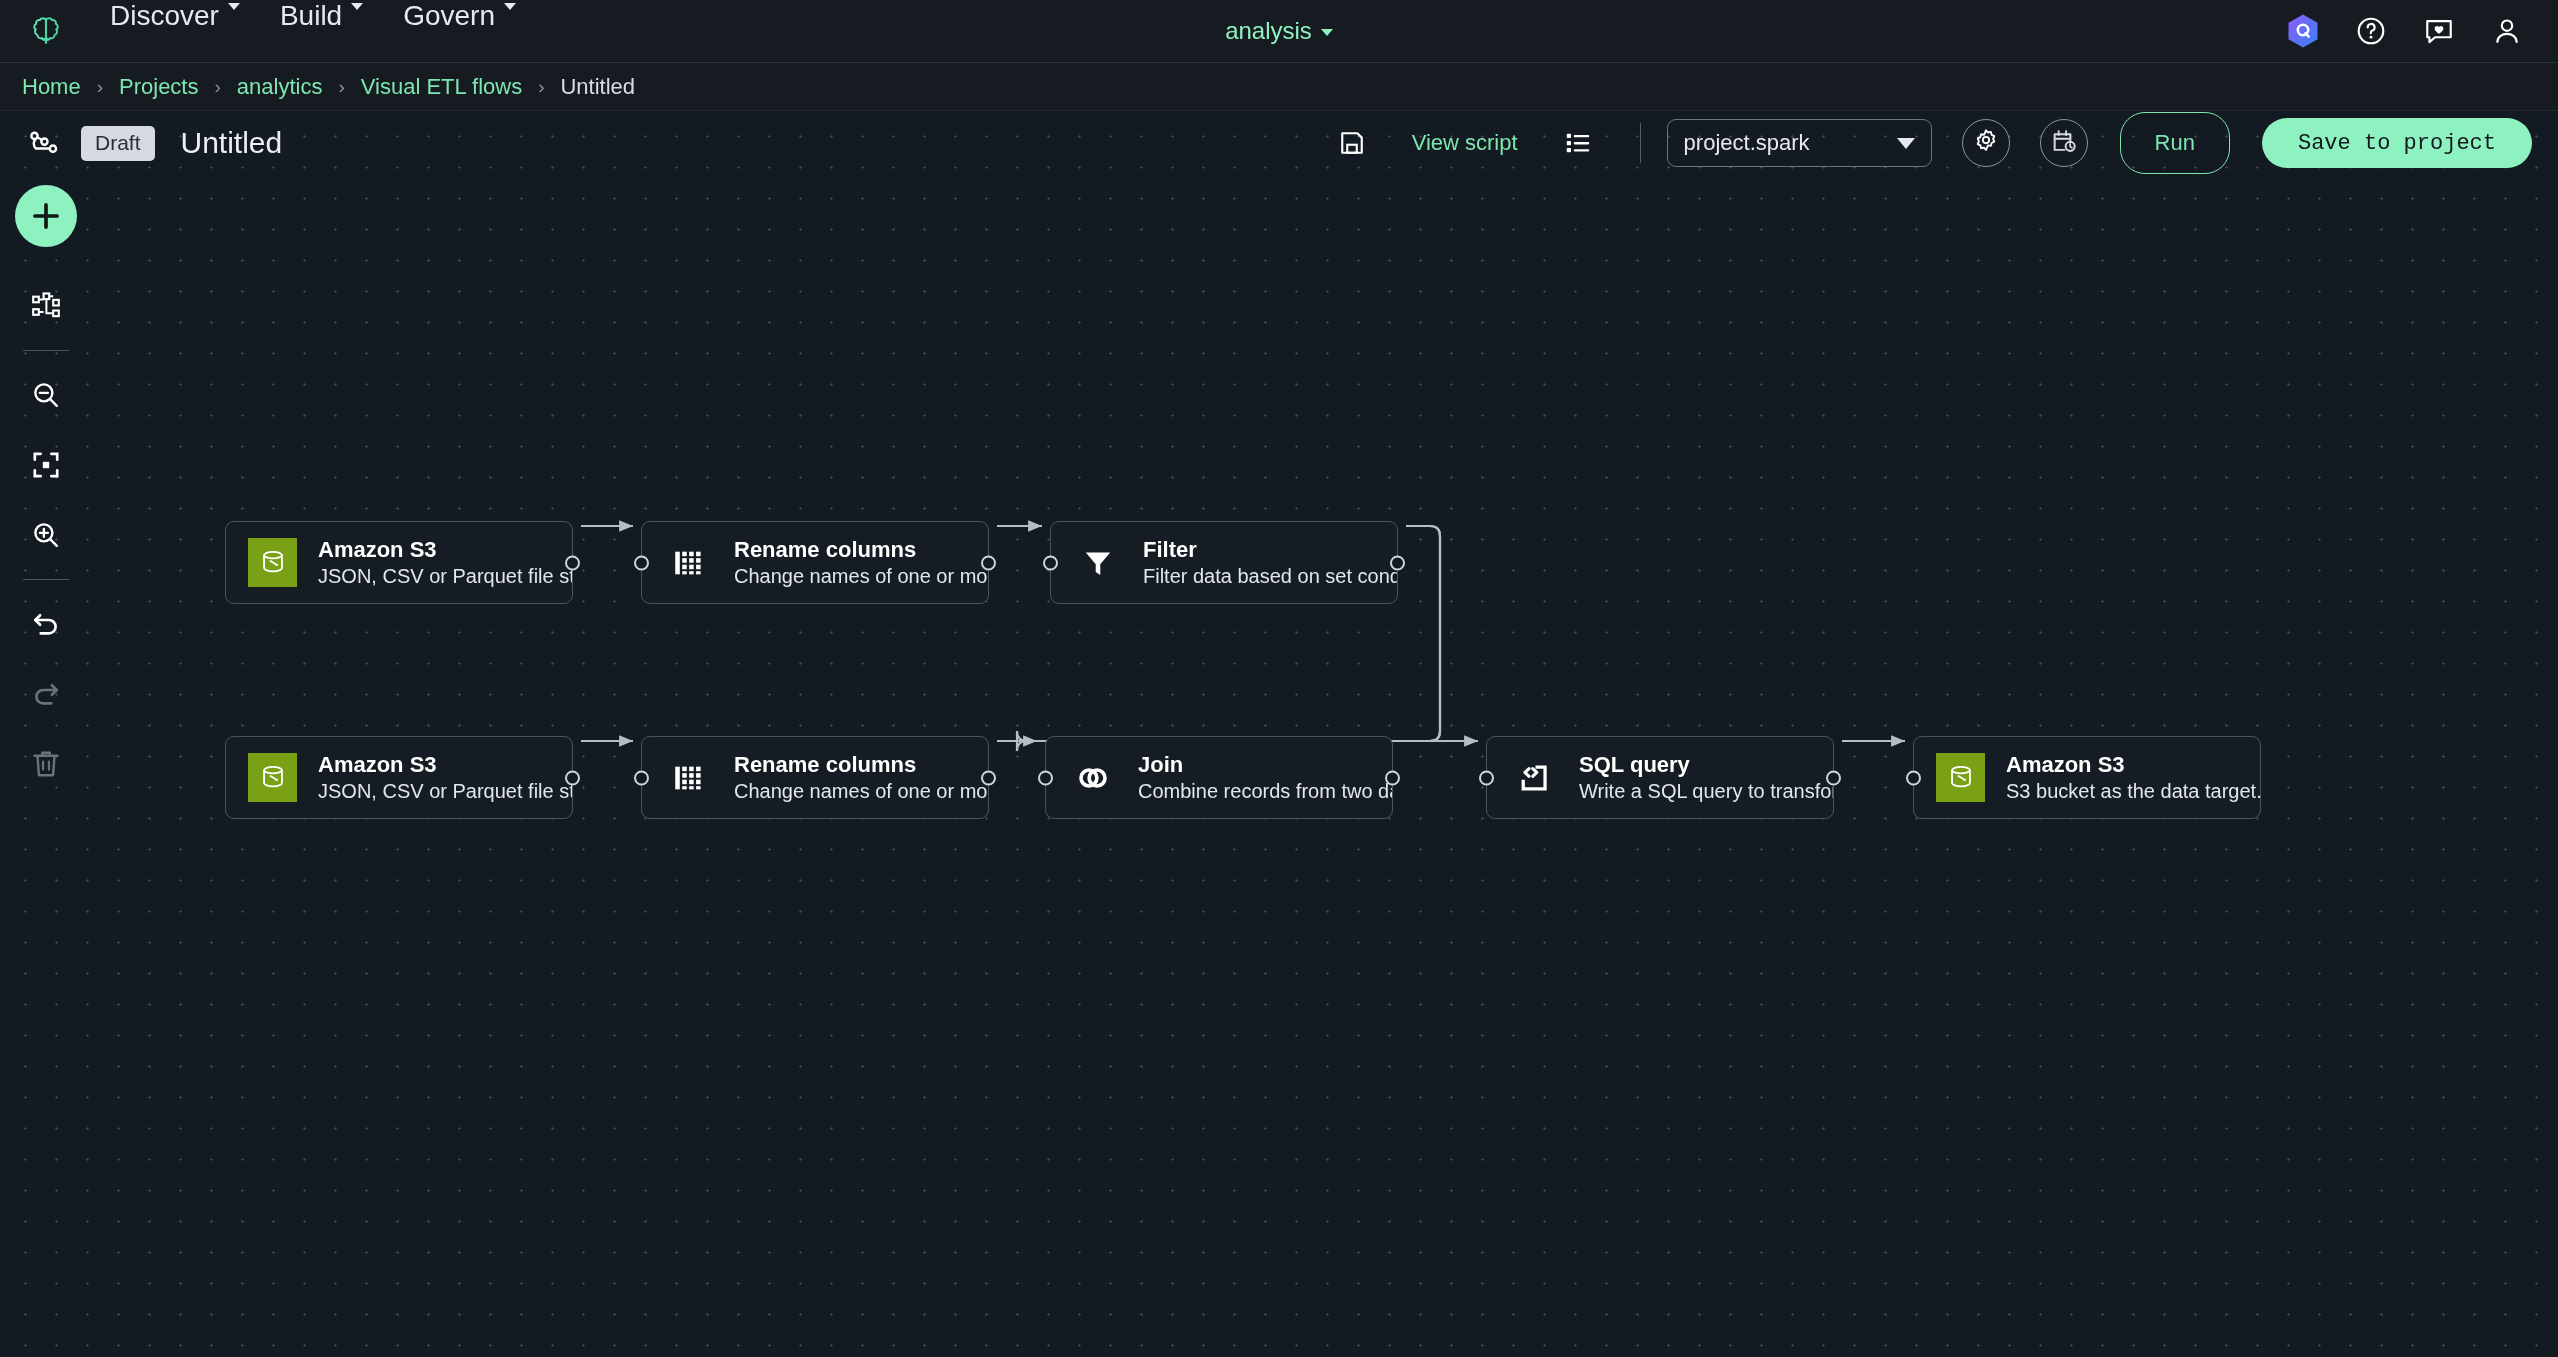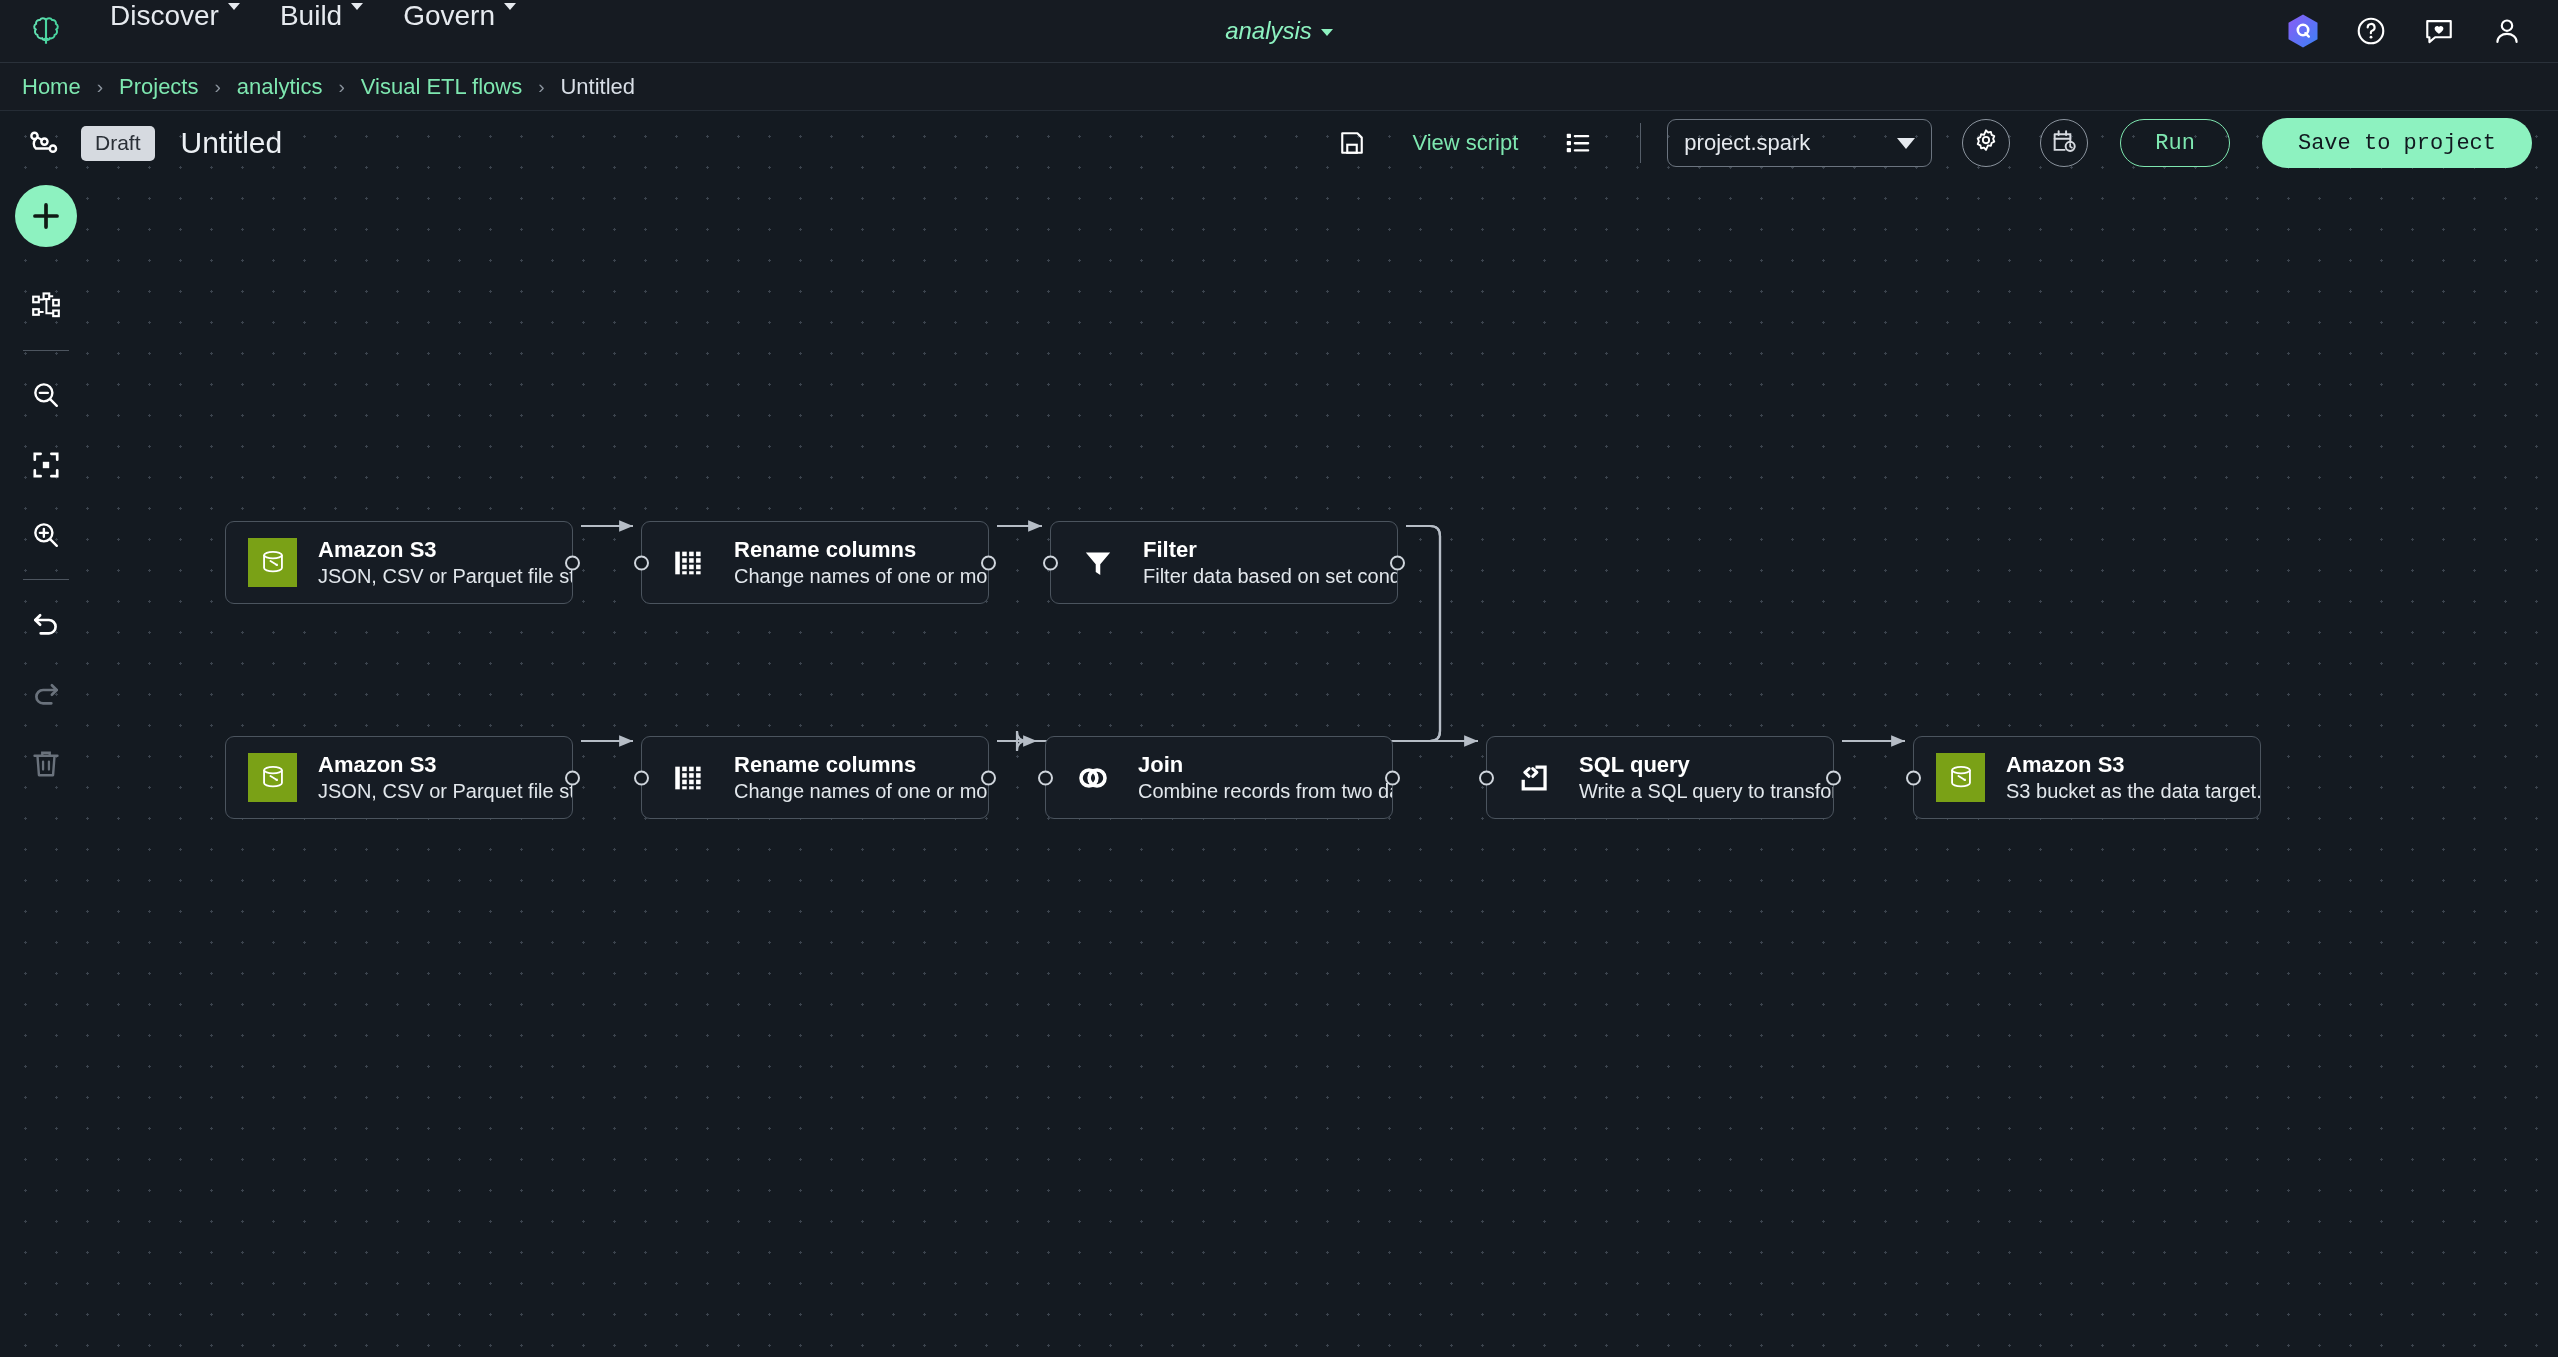--- a/index.html
+++ b/index.html
@@ -42,7 +42,7 @@
   .nav-center {
     position: absolute; left: 0; right: 0;
     display: flex; align-items: center; justify-content: center;
-    pointer-events: none; height: 63px; font-style: italic;
+    pointer-events: none; height: 63px;
   }
   .nav-center .proj {
     pointer-events: auto;

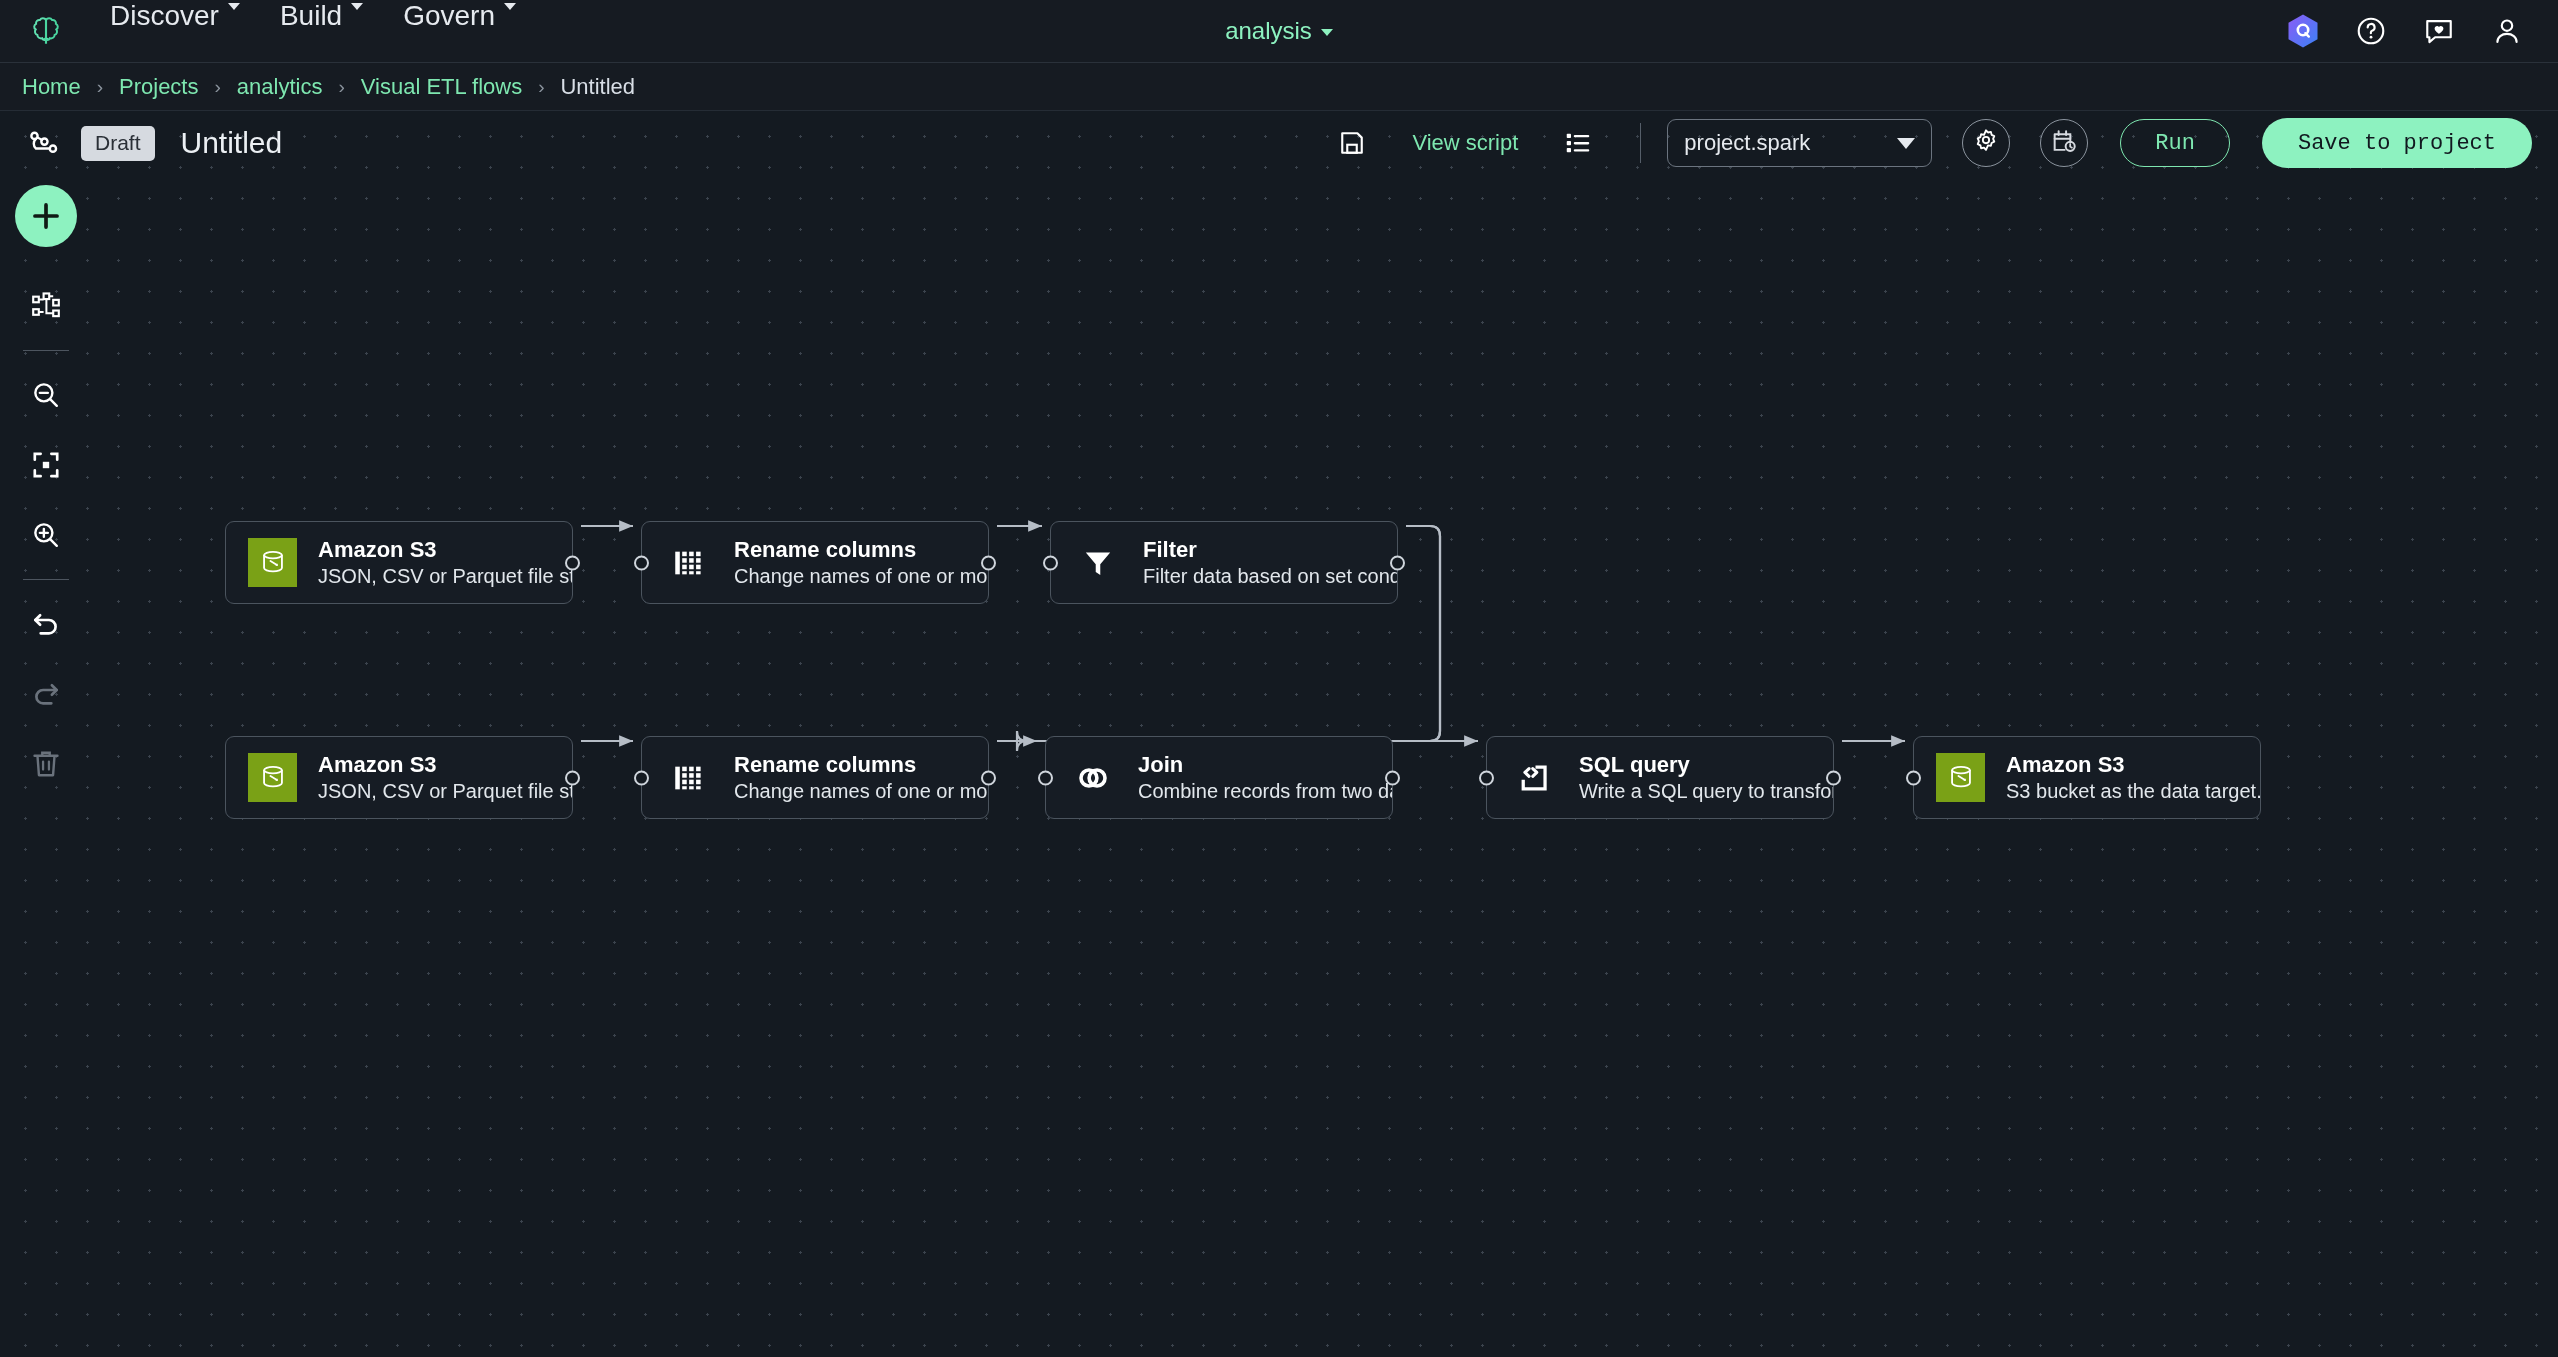--- a/index.html
+++ b/index.html
@@ -145,11 +145,11 @@
   }
   .run-btn {
     margin-left: 24px;
-    height: 48px; padding: 0 34px;
+    height: 62px; padding: 0 34px;
     border: 1px solid #7ee7b0; border-radius: 25px;
     background: transparent; color: #7ee7b0; font-size: 22px;
     display: flex; align-items: center; justify-content: center;
-    cursor: pointer; font-family: Liberation Mono, monospace;
+    cursor: pointer; font-family: Liberation Sans, sans-serif;
   }
   .save-btn {
     margin-left: 24px;

